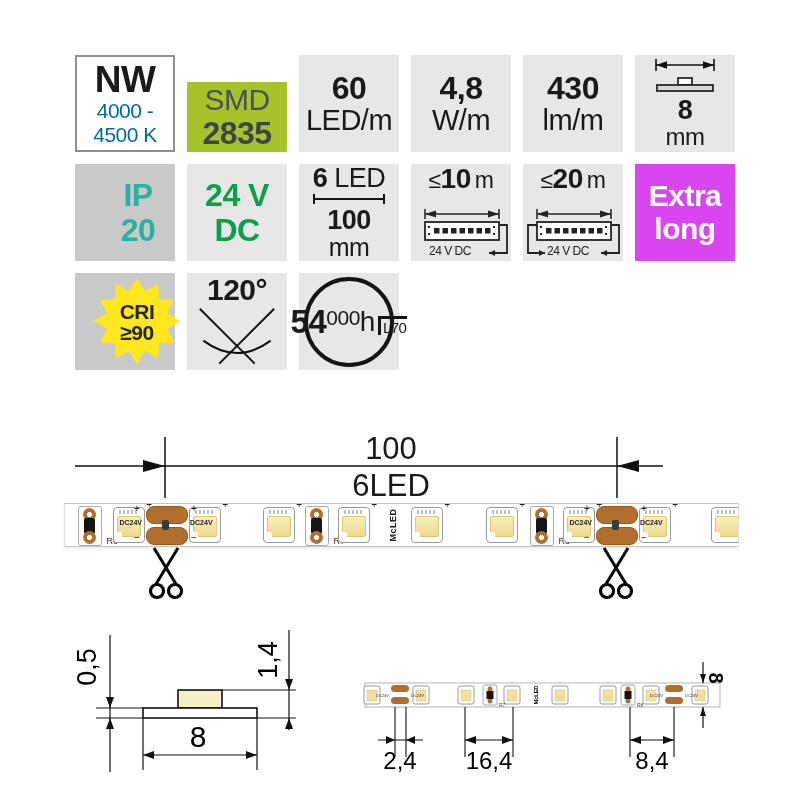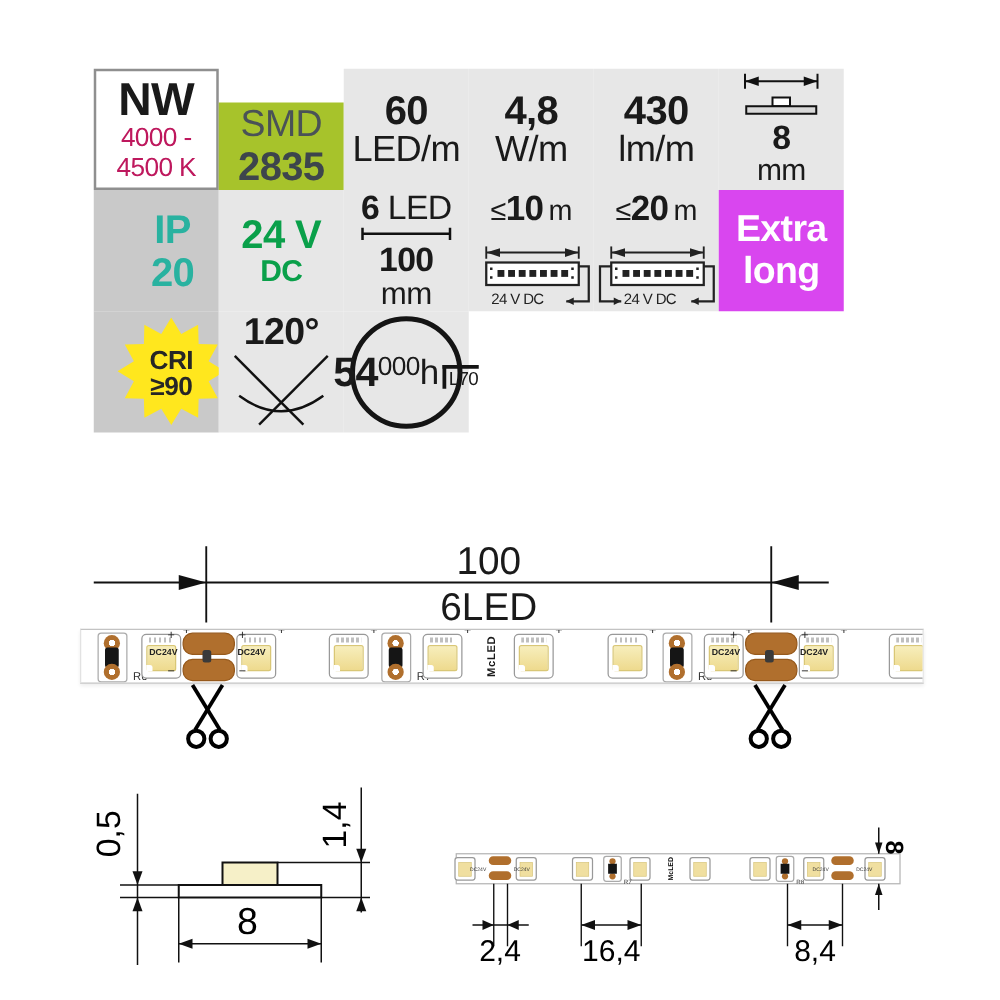--- a/index.html
+++ b/index.html
@@ -9,7 +9,7 @@
 
   
   .badges{position:absolute;left:75px;top:55px;display:grid;
-          grid-template-columns:repeat(6,100px);grid-auto-rows:97px;}
+          grid-template-columns:repeat(6,100px);grid-auto-rows:97px;gap:12px;}
   .badge{display:flex;flex-direction:column;align-items:center;justify-content:center;
          background:#e7e7e7;text-align:center;letter-spacing:-0.5px;}
   .badge.dark{background:#c9c9c9;padding-left:26px;}

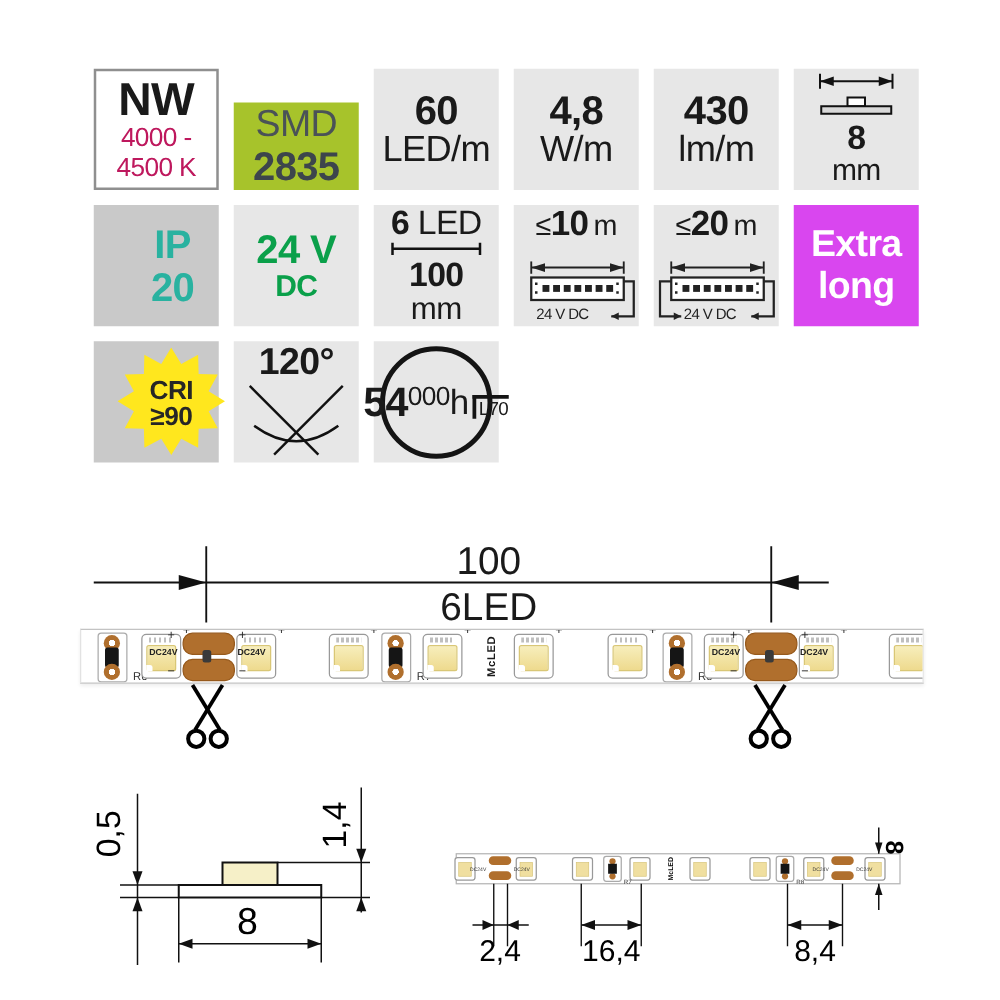--- a/index.html
+++ b/index.html
@@ -17,7 +17,7 @@
   .b-bottom{font-size:29px;line-height:1.08;}
   .badge-nw{background:#fff;border:2px solid #8f8f8f;}
   .nw-title{font-size:37px;font-weight:800;line-height:1.05;}
-  .nw-sub{font-size:21px;line-height:1.12;color:#be185d;}
+  .nw-sub{font-size:21px;line-height:1.12;color:#0369a1;}
   .smd{background:#a7c32b;margin-top:27px;}
   .smd-top{font-size:30px;color:#4a5257;font-weight:500;line-height:1.1;}
   .smd-bot{font-size:32px;font-weight:800;color:#3d454c;line-height:1.1;}

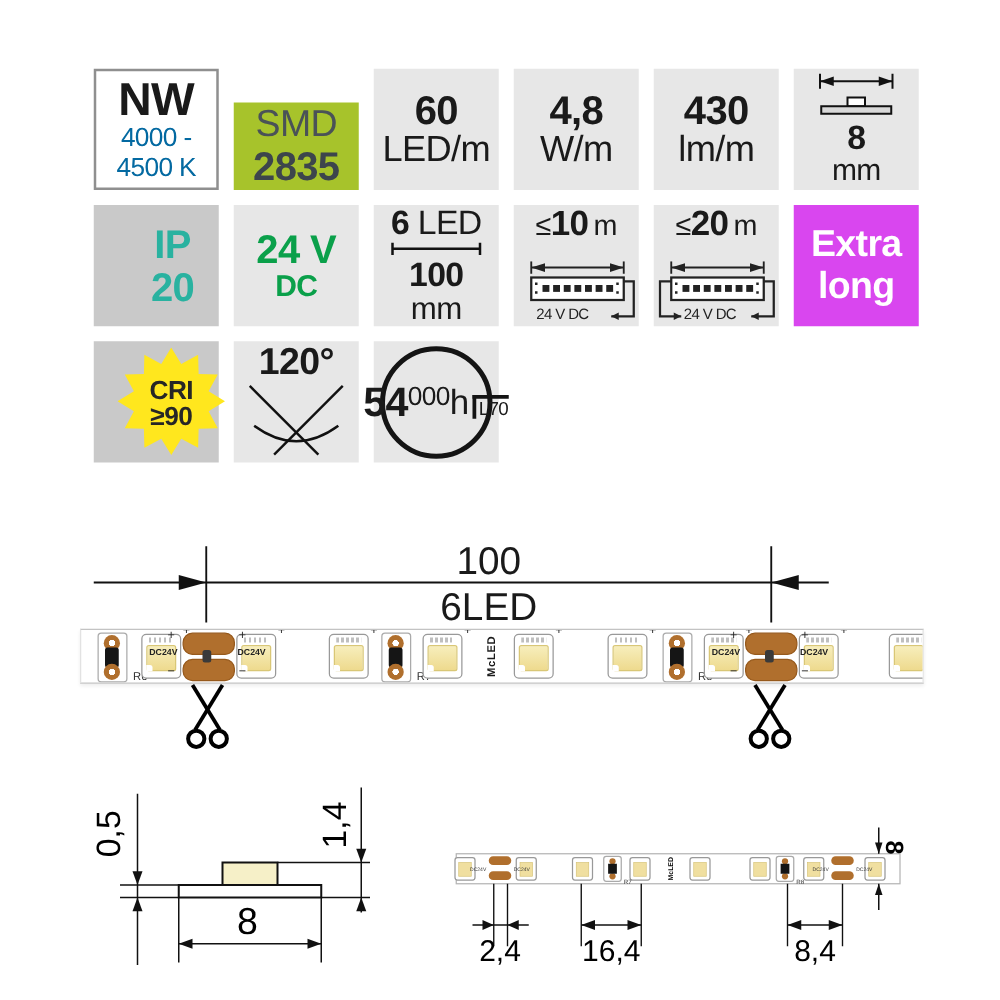--- a/index.html
+++ b/index.html
@@ -135,7 +135,7 @@
 
   <div class="badge green">
     <div class="b-top">24 V</div>
-    <div class="b-bottom" style="font-size:24px">DC</div>
+    <div class="b-bottom" style="font-size:32px">DC</div>
   </div>
 
   <div class="badge">

